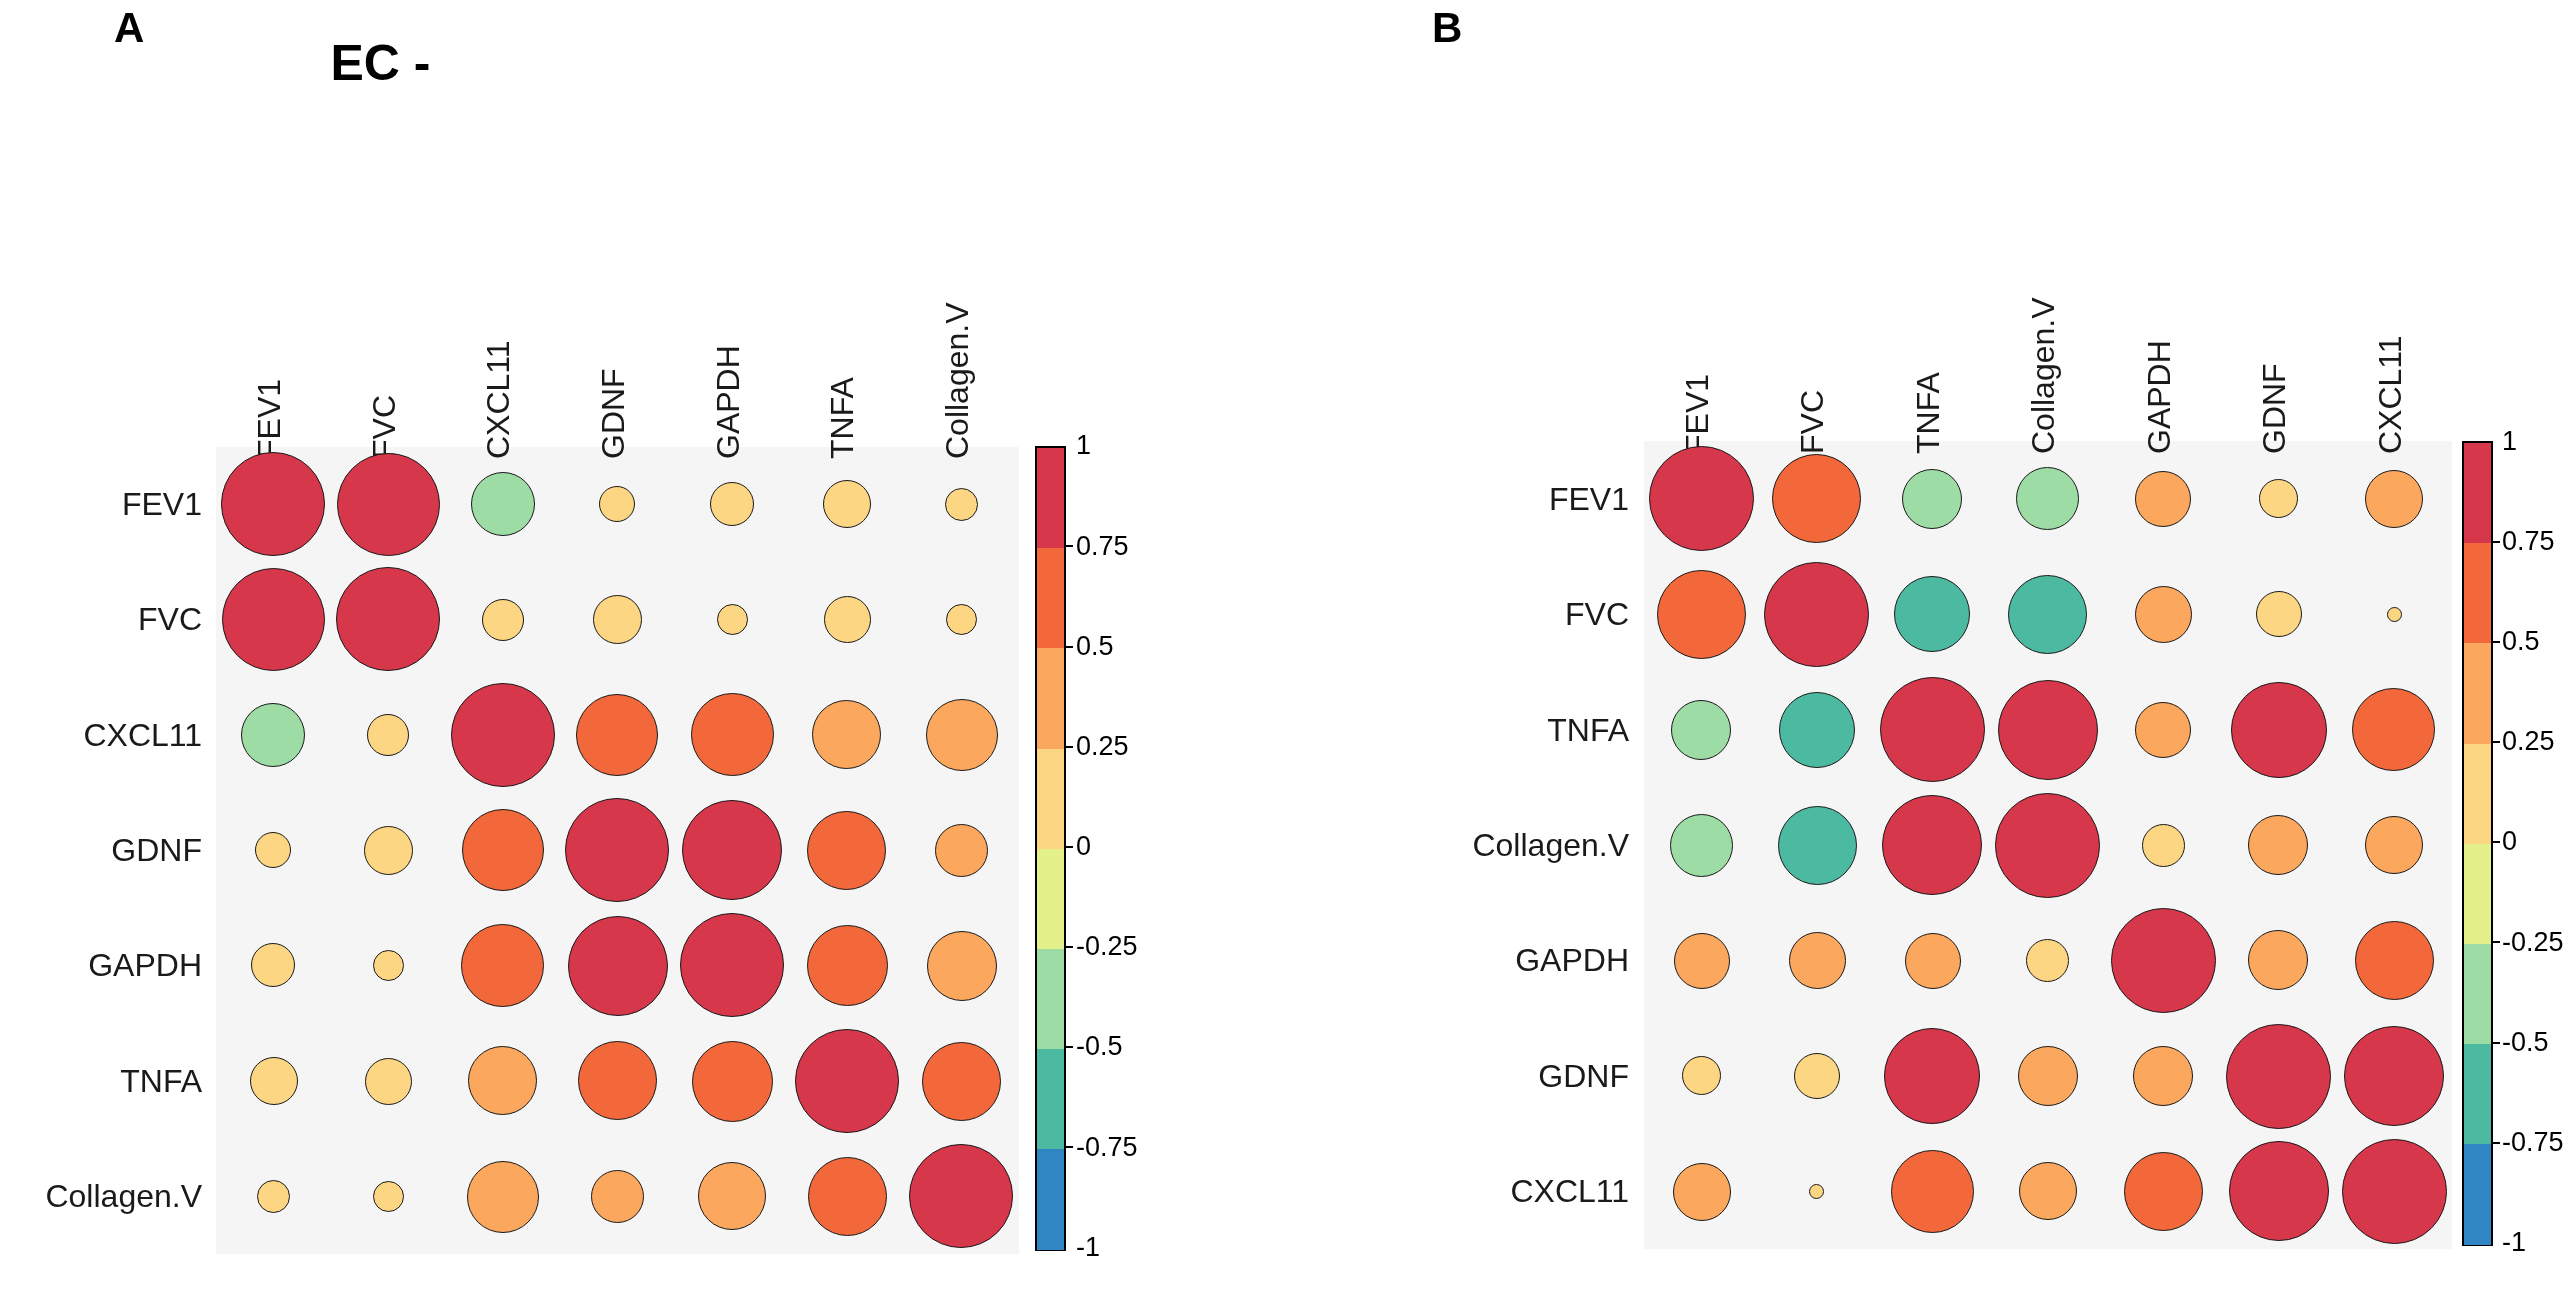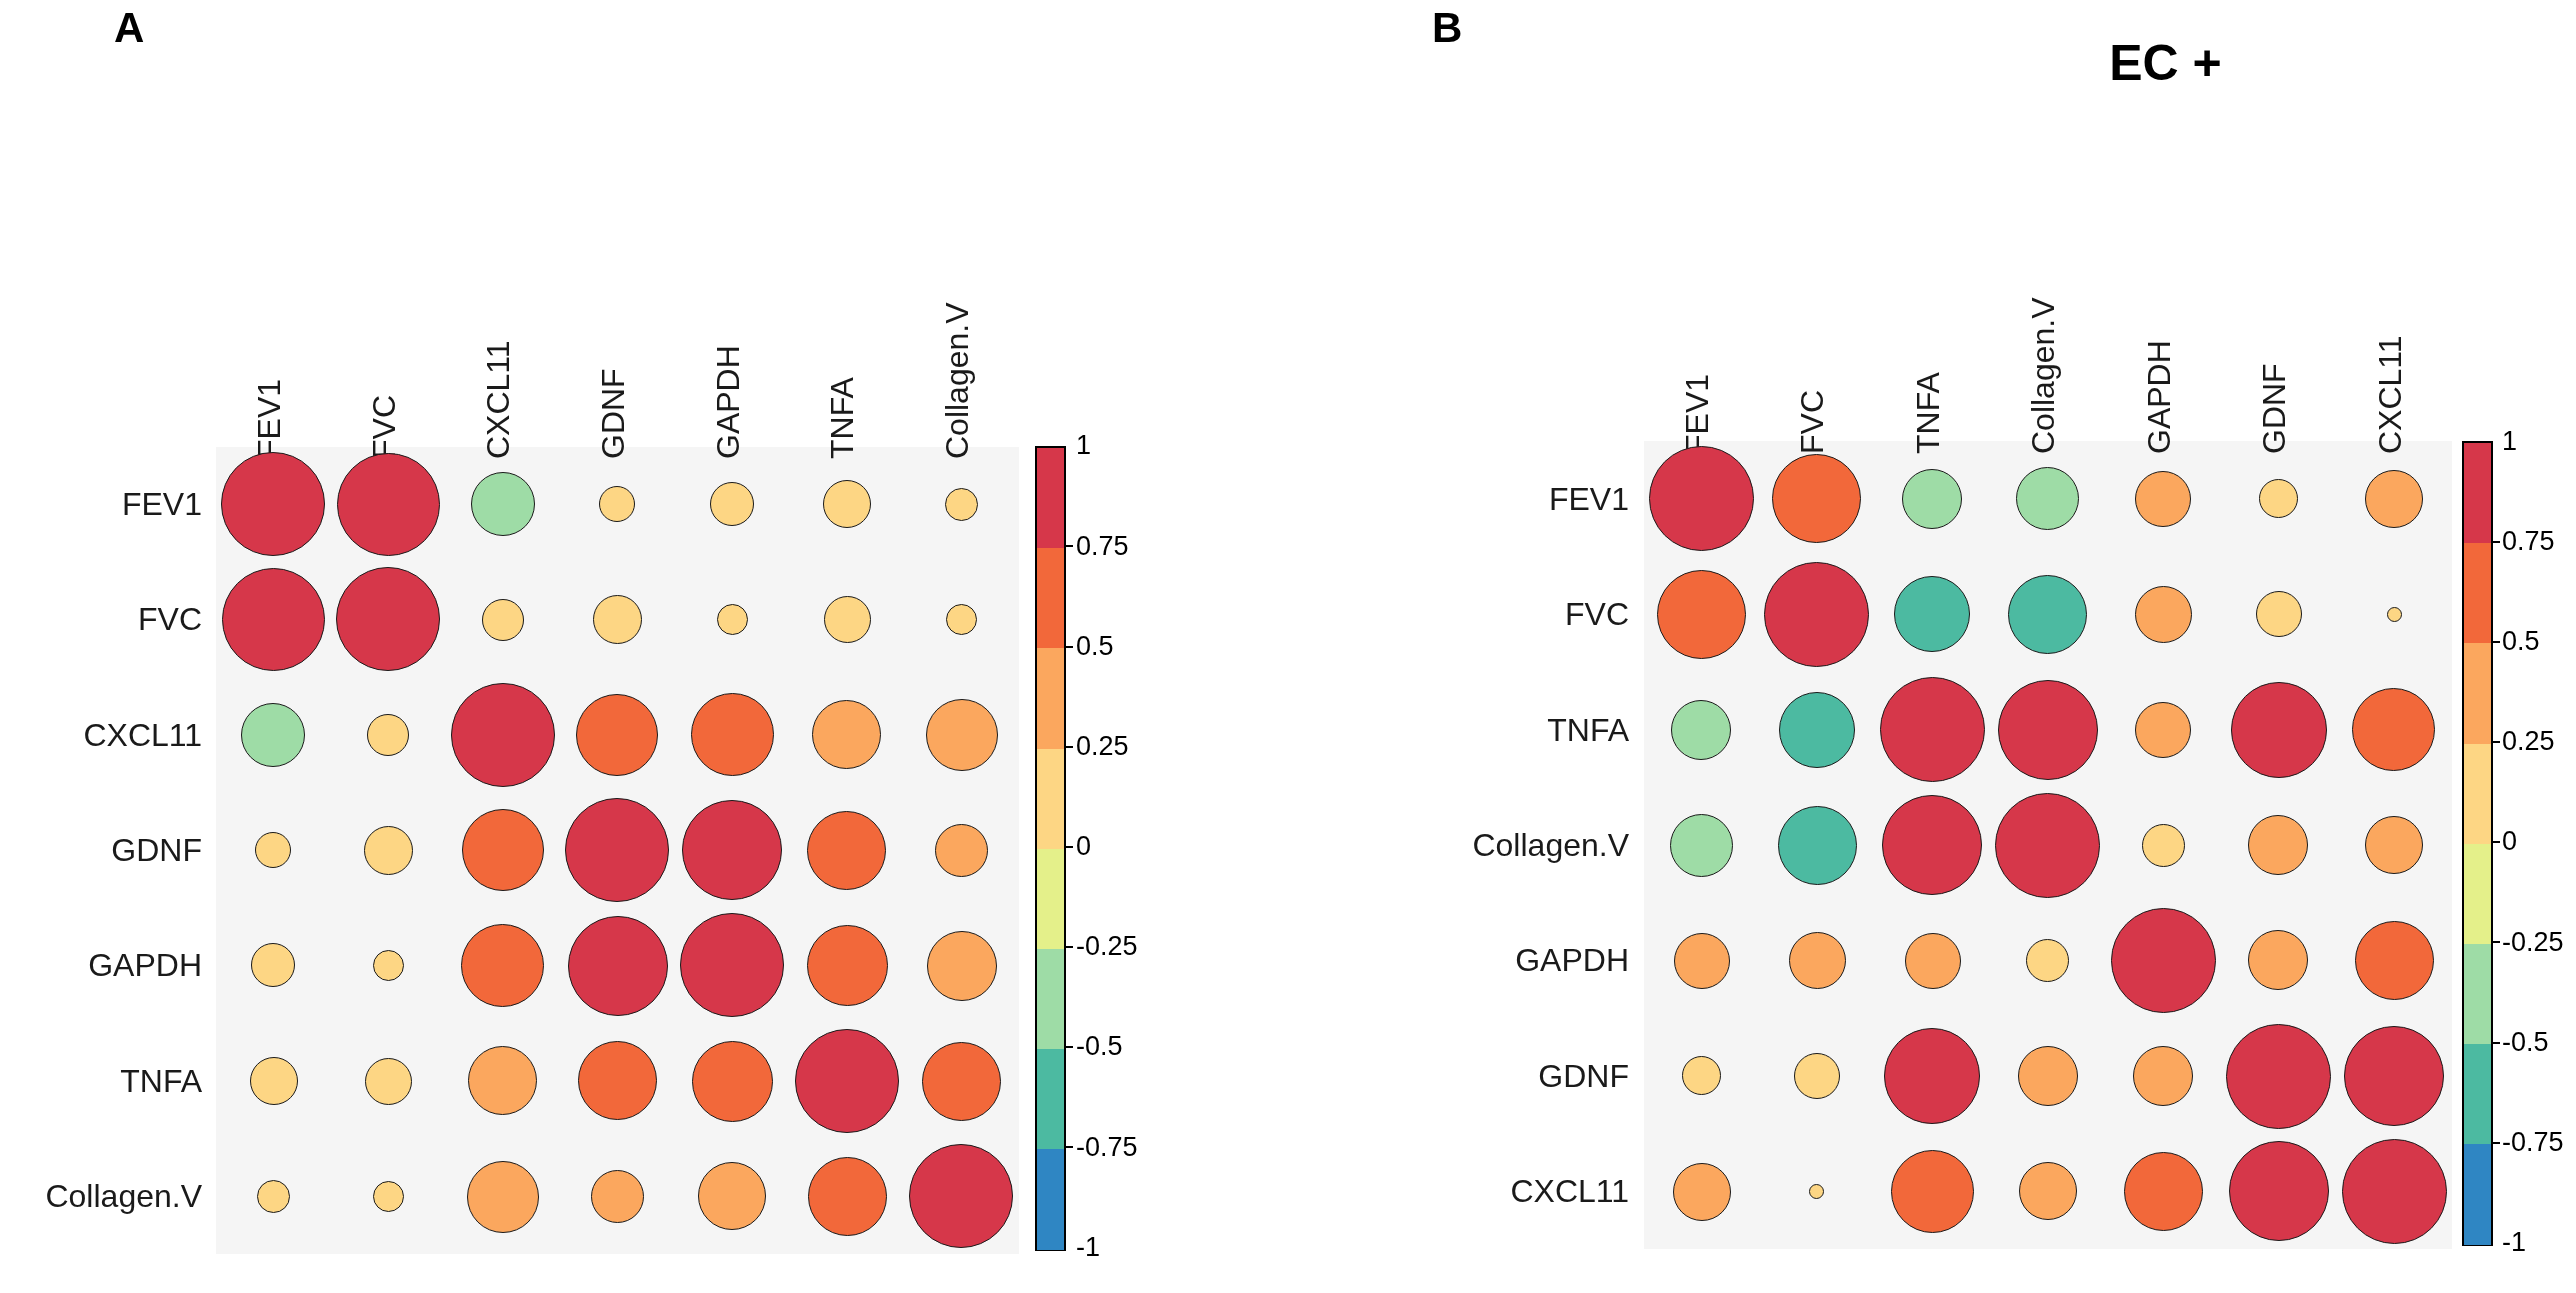--- a/index.html
+++ b/index.html
@@ -48,6 +48,7 @@
 
   <div class="panel" id="panel-a">
     <div class="panel-letter" style="left:114px;top:6.7px;">A</div>
+    <div class="panel-title" style="left:222px;top:38px;width:317px;">EC -</div>
     <div class="plot" id="plot-a">
         <div class="grid-bg" style="left: 216px; top: 447px; width: 803px; height: 807px;"></div>
         <div class="col-label" style="left: 285px; top: 427px;">FEV1</div>

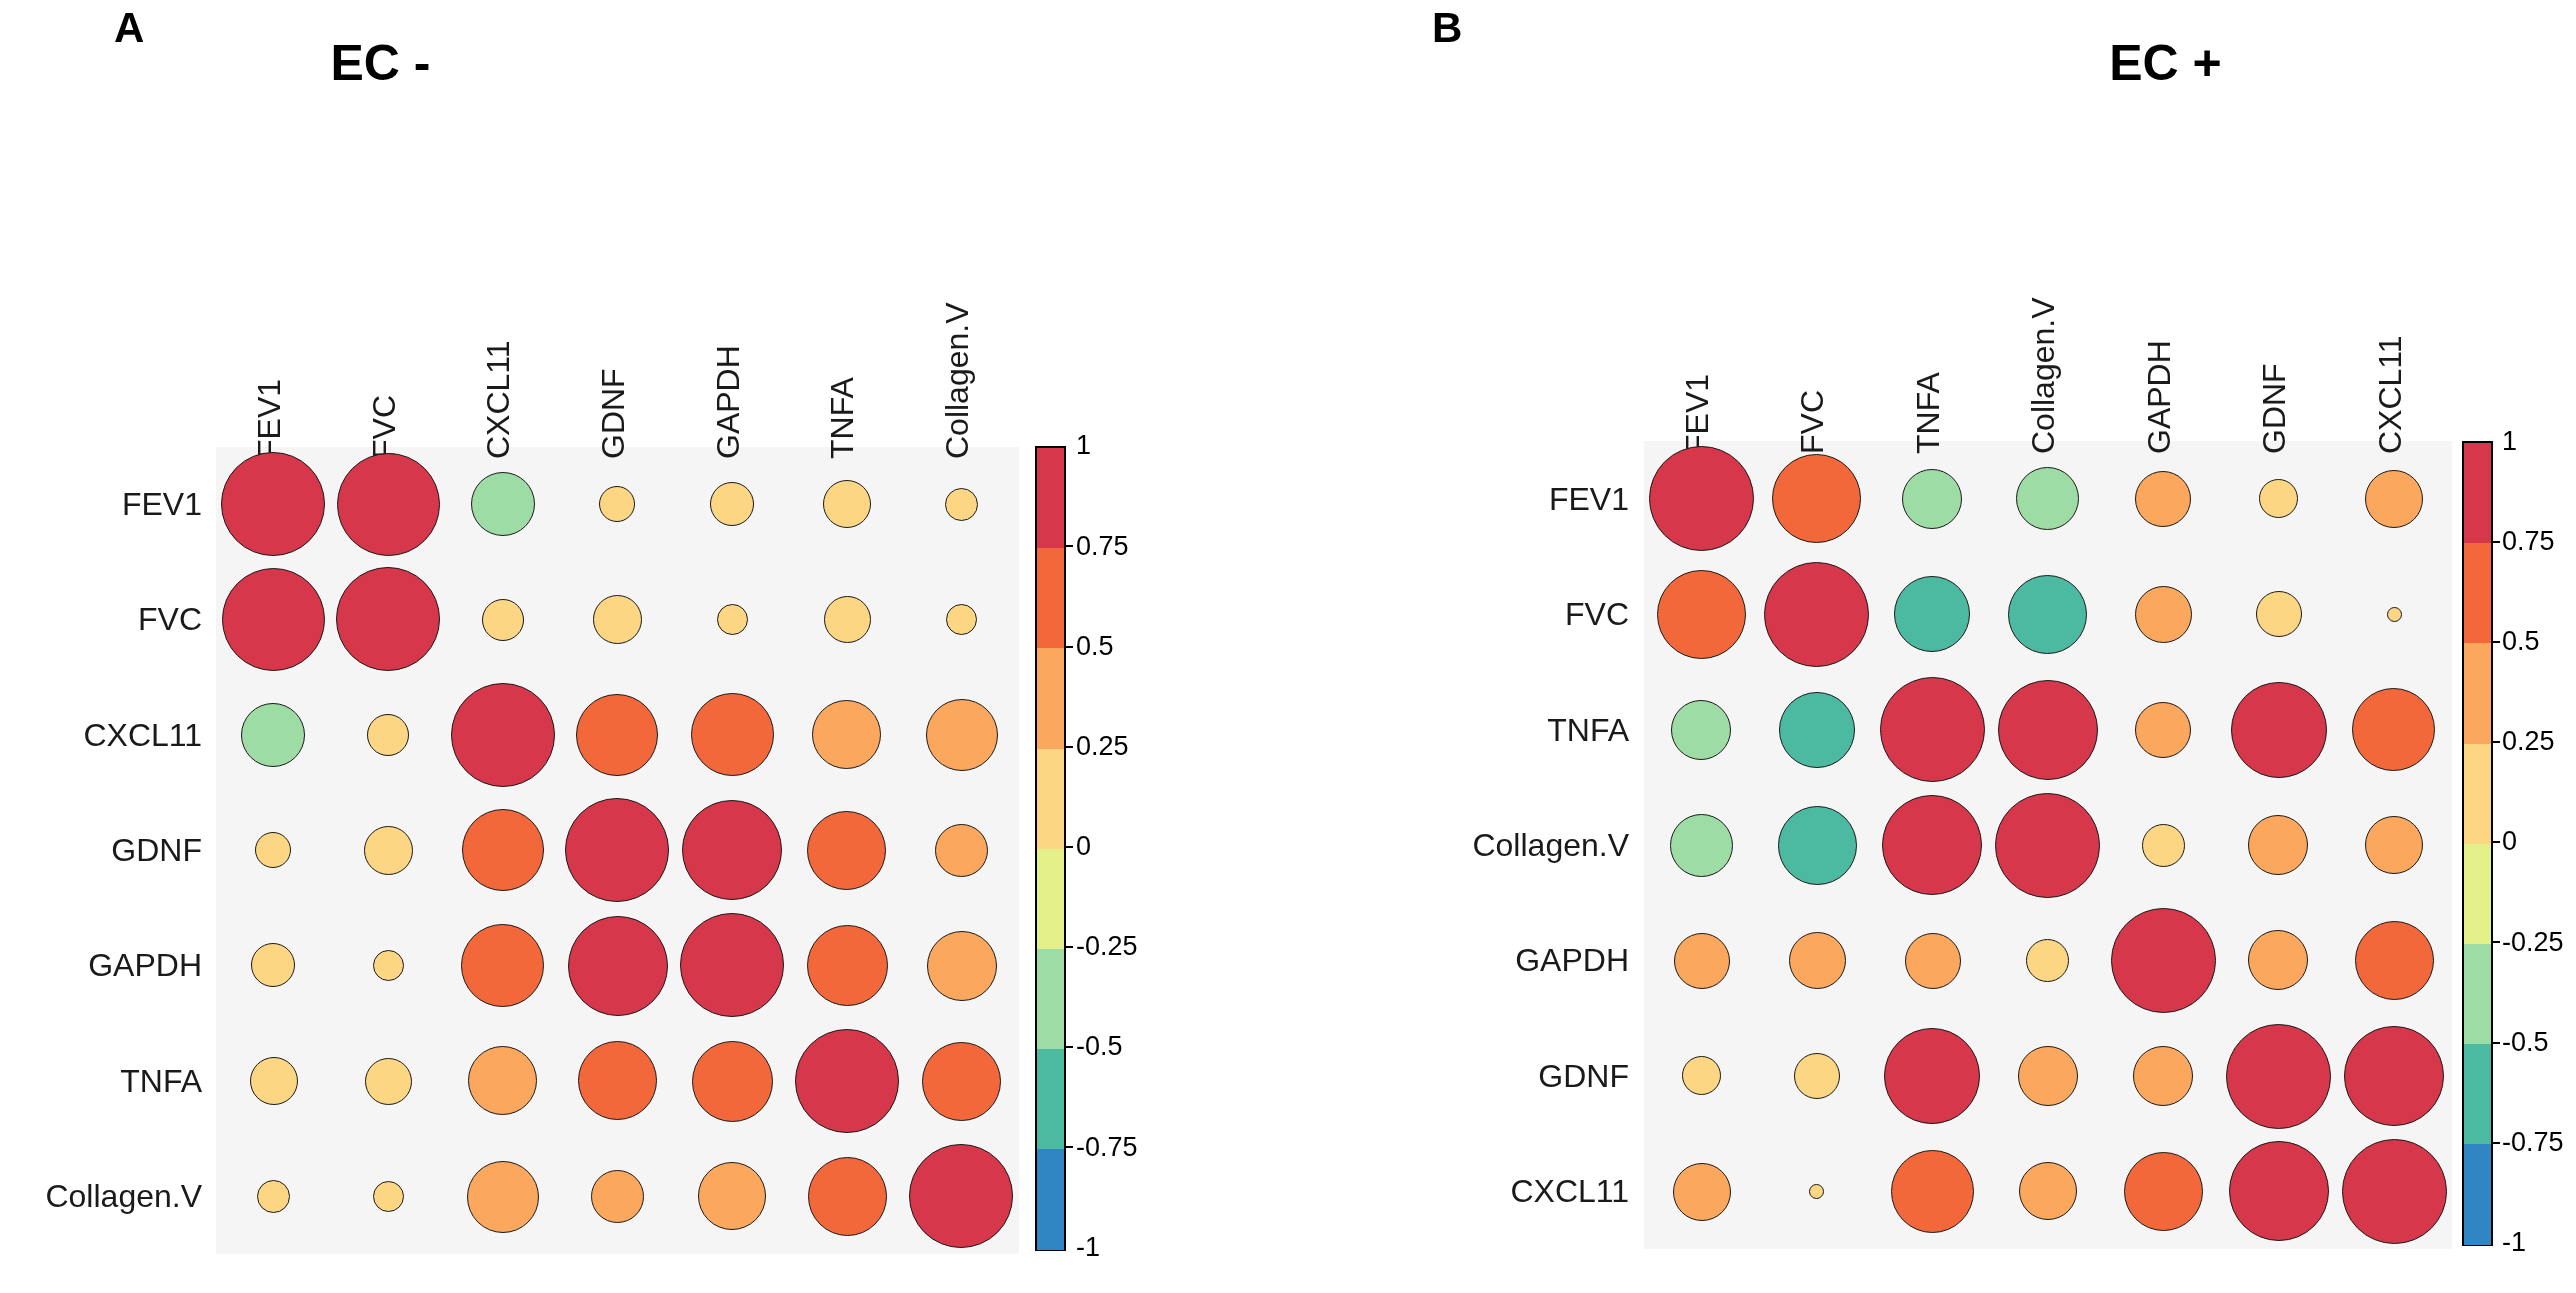--- a/index.html
+++ b/index.html
@@ -147,7 +147,6 @@
 
   <div class="panel" id="panel-b">
     <div class="panel-letter" style="left:152px;top:6.7px;">B</div>
-    <div class="panel-title" style="left:727px;top:38px;width:317px;">EC +</div>
     <div class="plot" id="plot-b">
         <div class="grid-bg" style="left: 364px; top: 441px; width: 808px; height: 808px;"></div>
         <div class="col-label" style="left: 433px; top: 422px;">FEV1</div>

